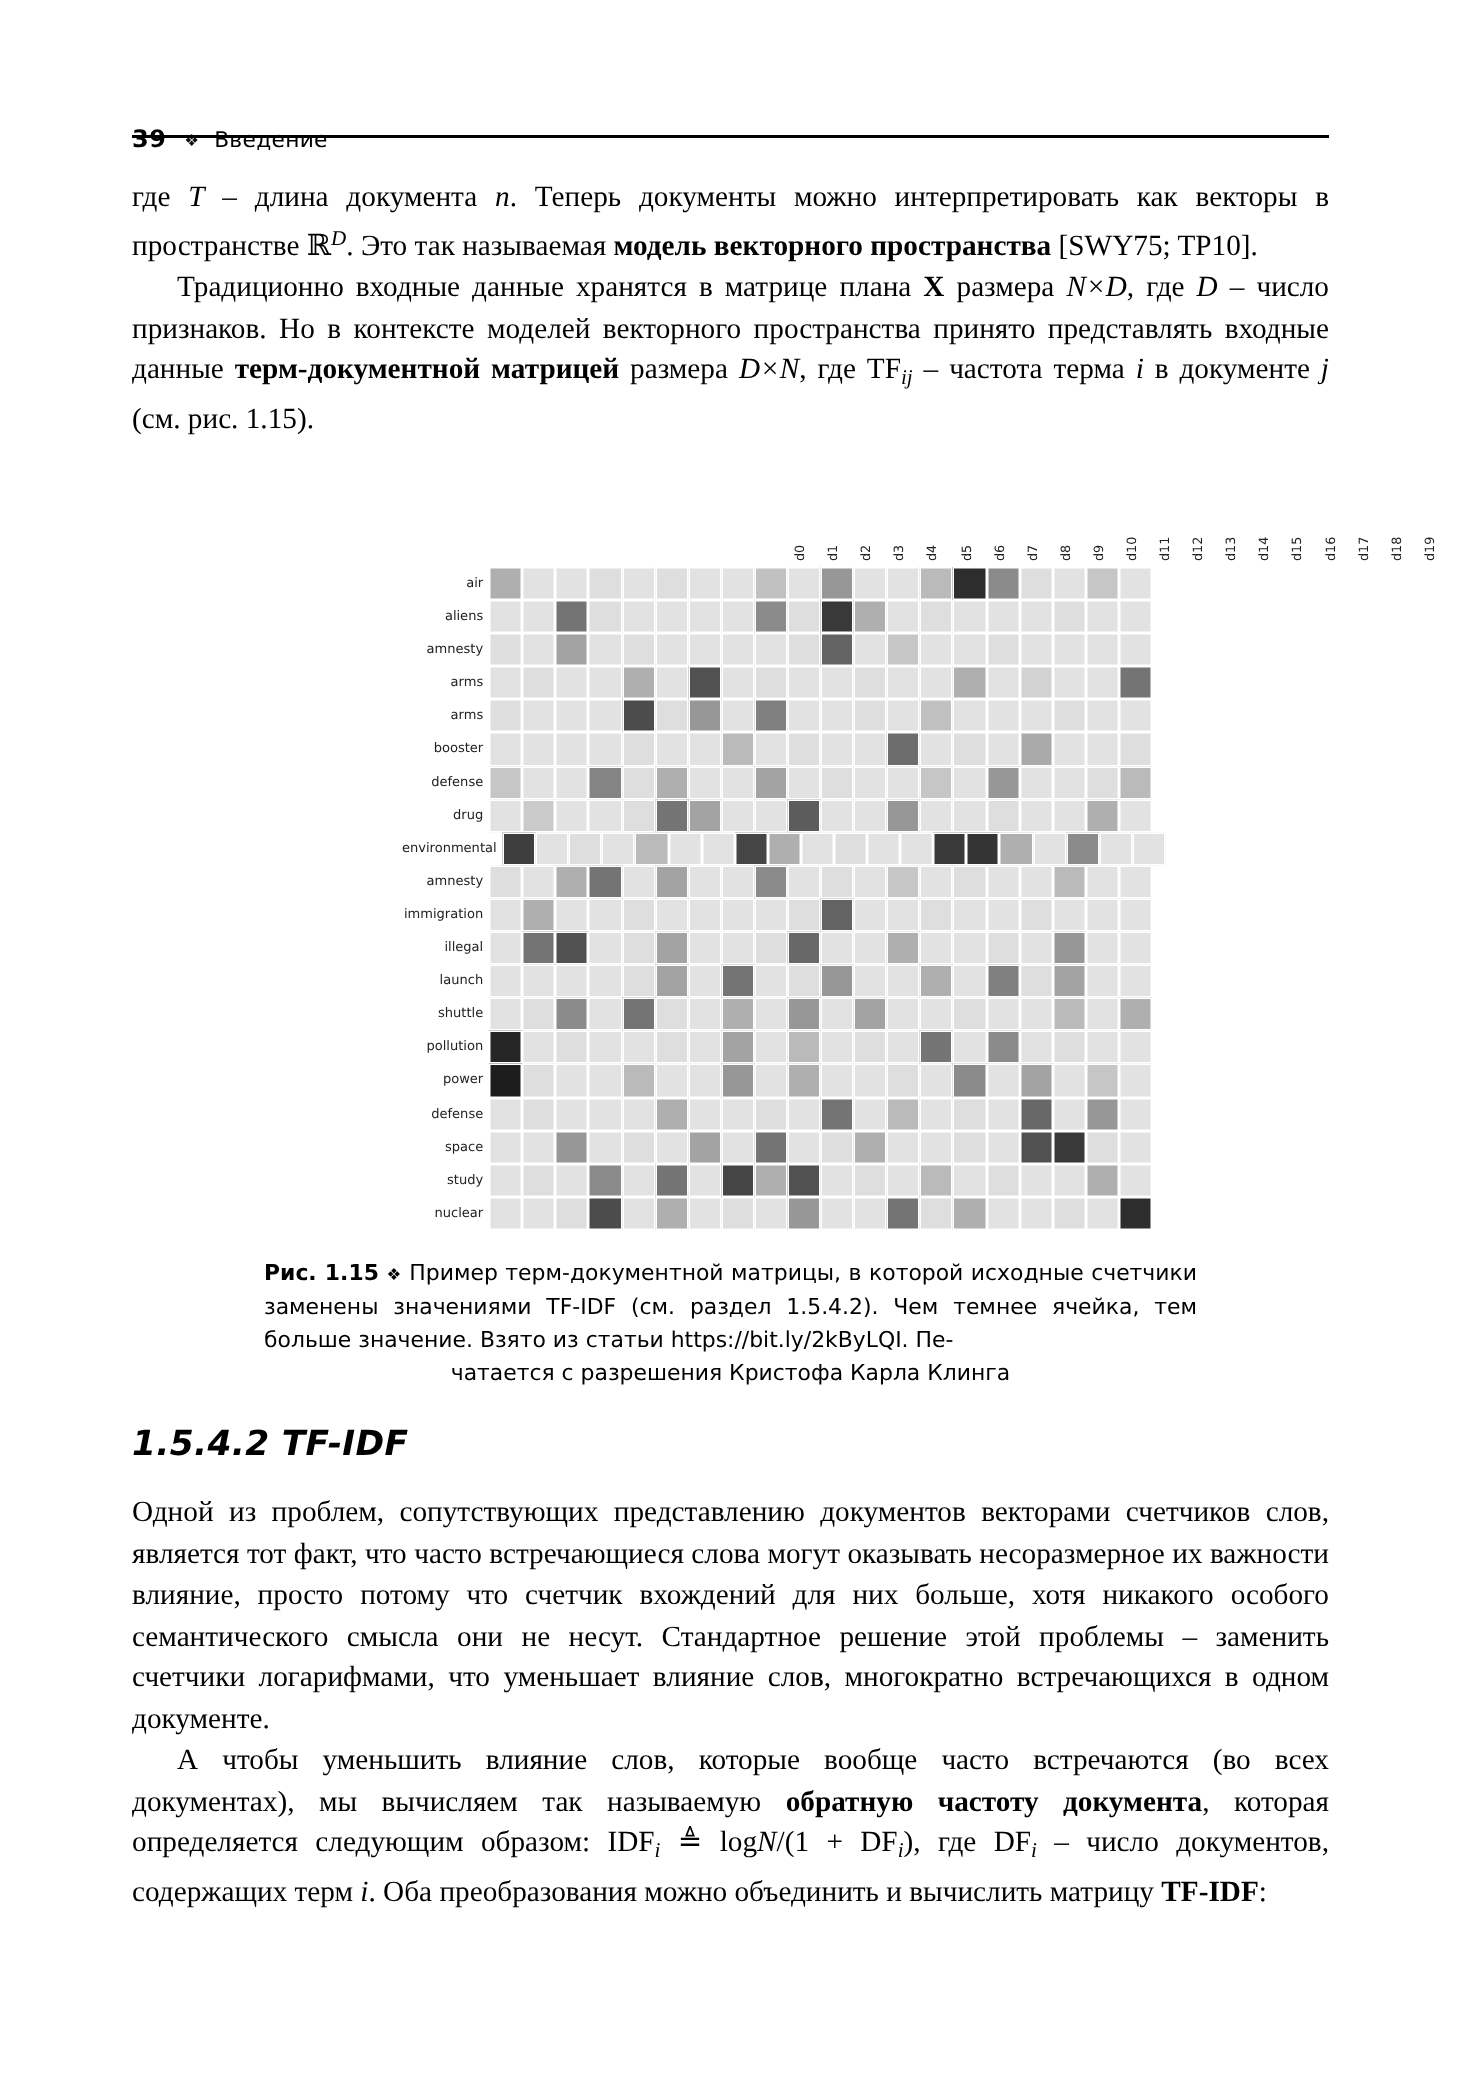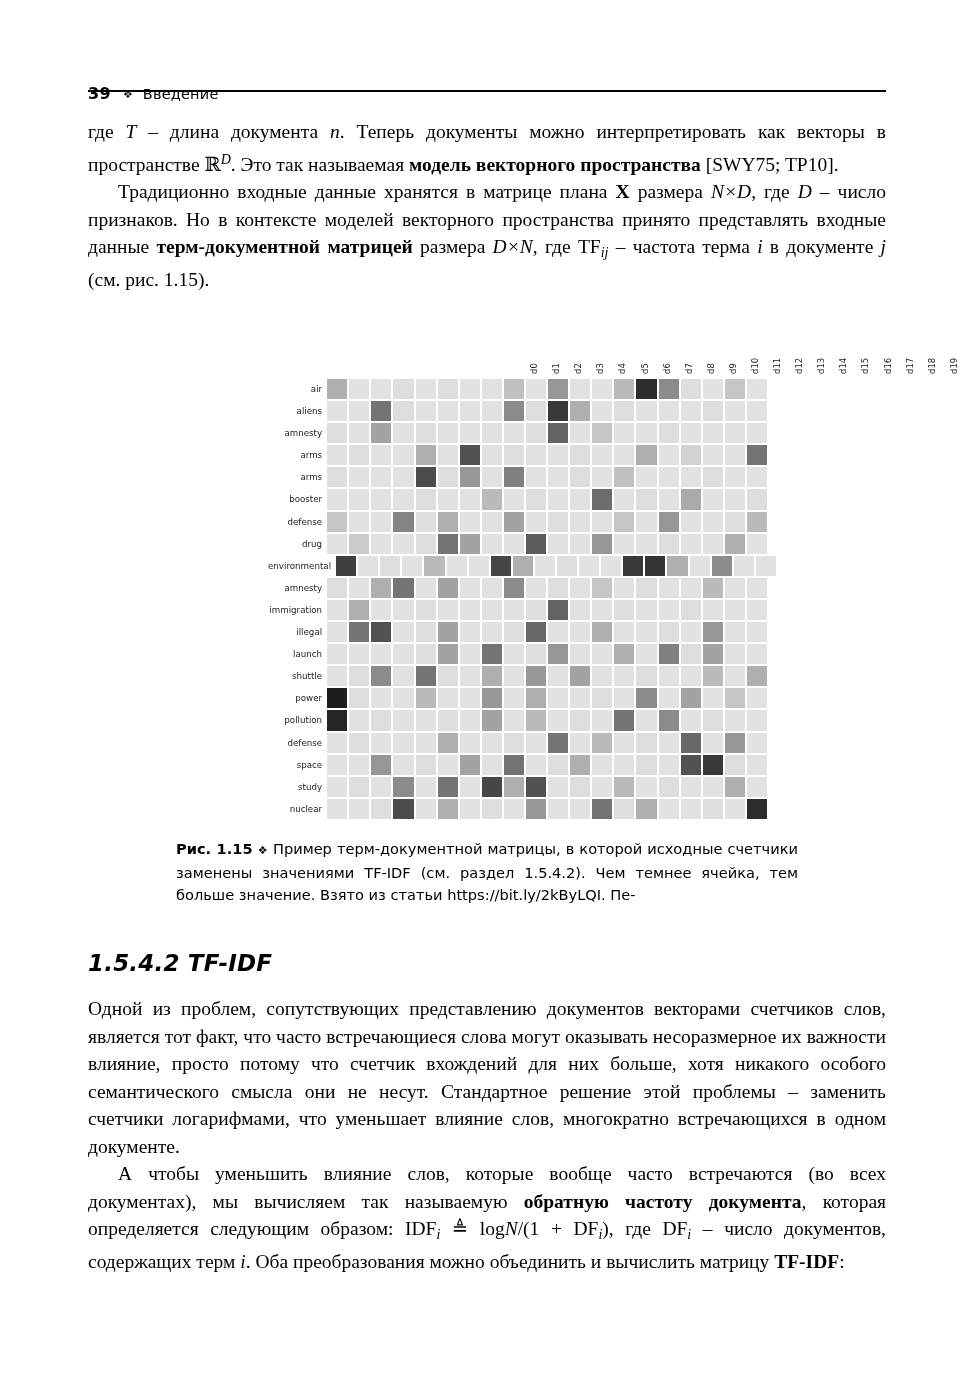--- a/index.html
+++ b/index.html
@@ -591,6 +591,31 @@
             </div>
           </div>
           <div class="mrow">
+            <div class="rlabel">pollution</div>
+            <div class="cells">
+              <div class="cell" style="background: rgb(38, 38, 38);"></div>
+              <div class="cell" style="background: rgb(226, 226, 226);"></div>
+              <div class="cell" style="background: rgb(222, 222, 222);"></div>
+              <div class="cell" style="background: rgb(226, 226, 226);"></div>
+              <div class="cell" style="background: rgb(226, 226, 226);"></div>
+              <div class="cell" style="background: rgb(222, 222, 222);"></div>
+              <div class="cell" style="background: rgb(226, 226, 226);"></div>
+              <div class="cell" style="background: rgb(163, 163, 163);"></div>
+              <div class="cell" style="background: rgb(226, 226, 226);"></div>
+              <div class="cell" style="background: rgb(186, 186, 186);"></div>
+              <div class="cell" style="background: rgb(226, 226, 226);"></div>
+              <div class="cell" style="background: rgb(222, 222, 222);"></div>
+              <div class="cell" style="background: rgb(226, 226, 226);"></div>
+              <div class="cell" style="background: rgb(116, 116, 116);"></div>
+              <div class="cell" style="background: rgb(226, 226, 226);"></div>
+              <div class="cell" style="background: rgb(139, 139, 139);"></div>
+              <div class="cell" style="background: rgb(226, 226, 226);"></div>
+              <div class="cell" style="background: rgb(222, 222, 222);"></div>
+              <div class="cell" style="background: rgb(226, 226, 226);"></div>
+              <div class="cell" style="background: rgb(226, 226, 226);"></div>
+            </div>
+          </div>
+          <div class="mrow">
             <div class="rlabel">power</div>
             <div class="cells">
               <div class="cell" style="background: rgb(29, 29, 29);"></div>
@@ -612,31 +637,6 @@
               <div class="cell" style="background: rgb(163, 163, 163);"></div>
               <div class="cell" style="background: rgb(226, 226, 226);"></div>
               <div class="cell" style="background: rgb(198, 198, 198);"></div>
-              <div class="cell" style="background: rgb(226, 226, 226);"></div>
-            </div>
-          </div>
-          <div class="mrow">
-            <div class="rlabel">pollution</div>
-            <div class="cells">
-              <div class="cell" style="background: rgb(38, 38, 38);"></div>
-              <div class="cell" style="background: rgb(226, 226, 226);"></div>
-              <div class="cell" style="background: rgb(222, 222, 222);"></div>
-              <div class="cell" style="background: rgb(226, 226, 226);"></div>
-              <div class="cell" style="background: rgb(226, 226, 226);"></div>
-              <div class="cell" style="background: rgb(222, 222, 222);"></div>
-              <div class="cell" style="background: rgb(226, 226, 226);"></div>
-              <div class="cell" style="background: rgb(163, 163, 163);"></div>
-              <div class="cell" style="background: rgb(226, 226, 226);"></div>
-              <div class="cell" style="background: rgb(186, 186, 186);"></div>
-              <div class="cell" style="background: rgb(226, 226, 226);"></div>
-              <div class="cell" style="background: rgb(222, 222, 222);"></div>
-              <div class="cell" style="background: rgb(226, 226, 226);"></div>
-              <div class="cell" style="background: rgb(116, 116, 116);"></div>
-              <div class="cell" style="background: rgb(226, 226, 226);"></div>
-              <div class="cell" style="background: rgb(139, 139, 139);"></div>
-              <div class="cell" style="background: rgb(226, 226, 226);"></div>
-              <div class="cell" style="background: rgb(222, 222, 222);"></div>
-              <div class="cell" style="background: rgb(226, 226, 226);"></div>
               <div class="cell" style="background: rgb(226, 226, 226);"></div>
             </div>
           </div>

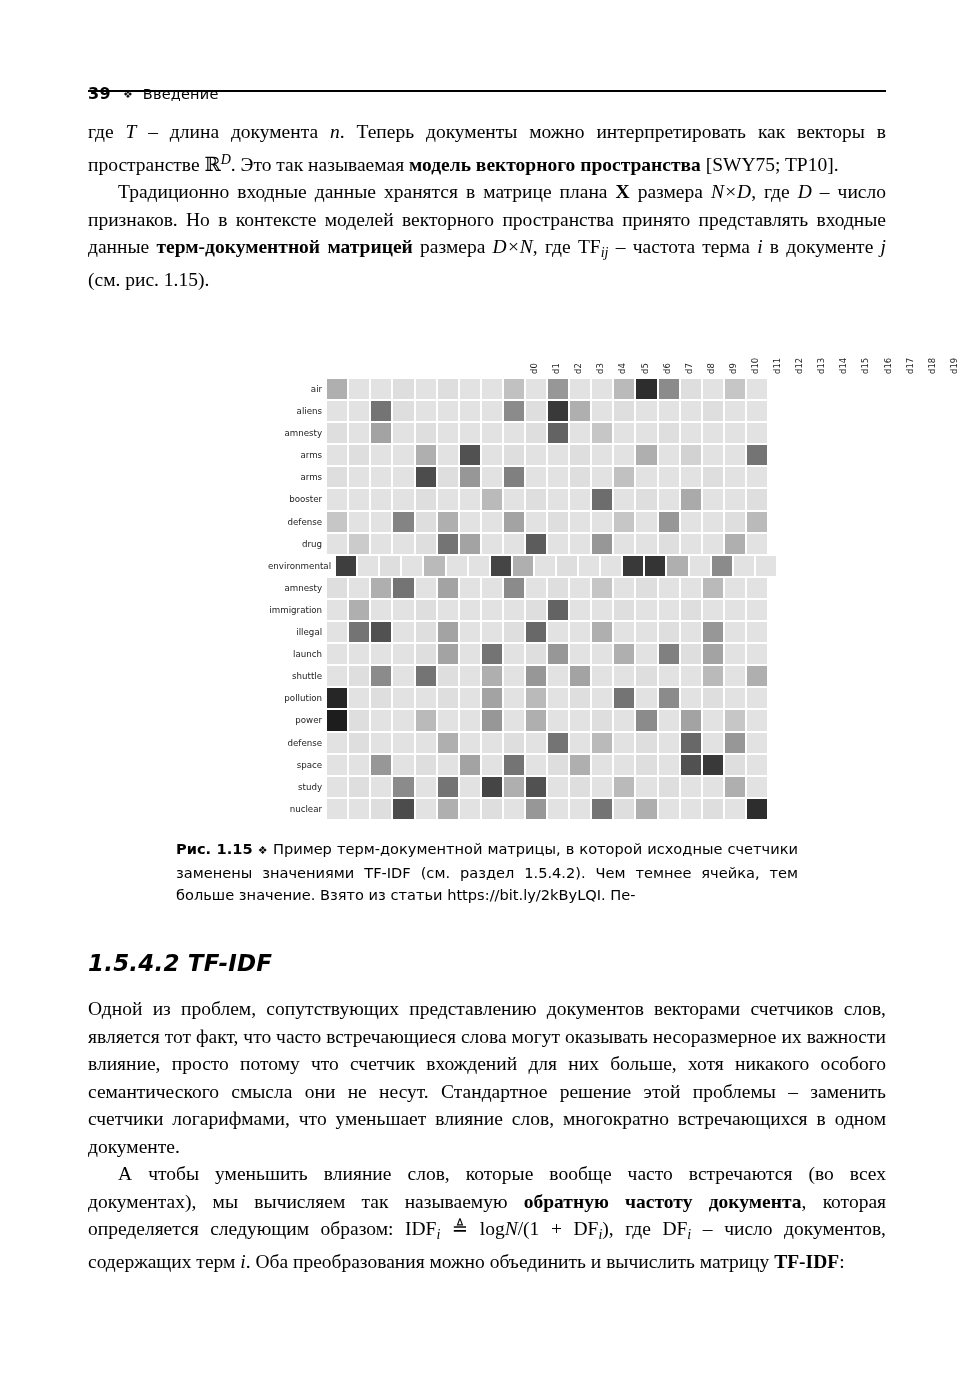--- a/index.html
+++ b/index.html
@@ -748,6 +748,7 @@
     <span class="cap-lead">Рис. 1.15</span>
     <span class="cap-diamond">❖</span>
     <span>Пример терм-документной матрицы, в которой исходные счетчики заменены значениями TF-IDF (см. раздел 1.5.4.2). Чем темнее ячейка, тем больше значение. Взято из статьи https://bit.ly/2kByLQI. Пе-</span>
+    <span class="last-line">чатается с разрешения Кристофа Карла Клинга</span>
   </div>
 
   <div class="section-head">1.5.4.2 TF-IDF</div>

